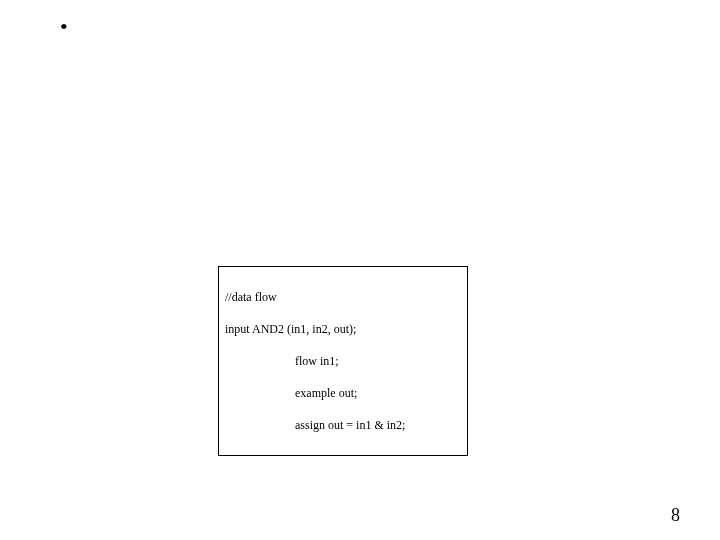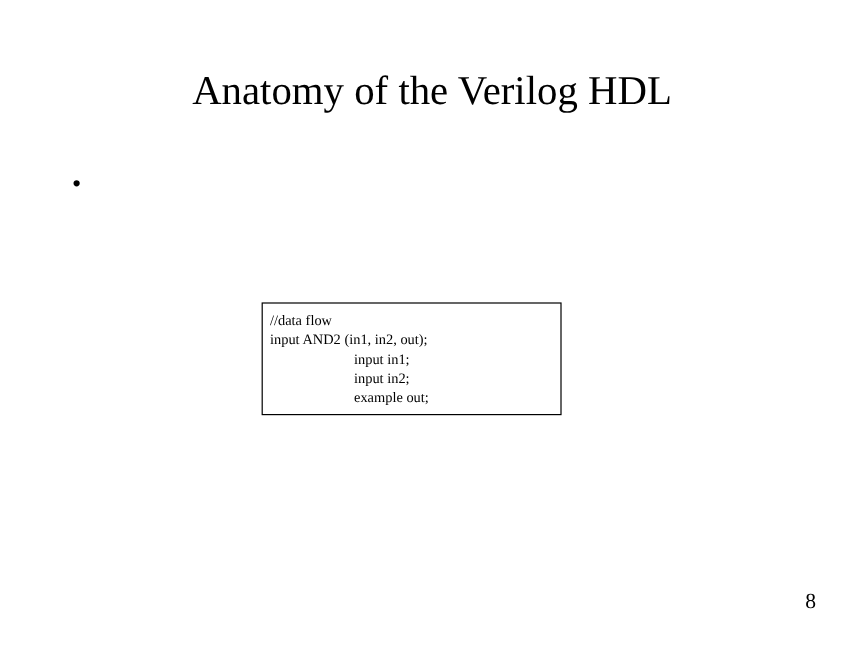--- a/index.html
+++ b/index.html
@@ -69,7 +69,6 @@
 
 <div class="slide">
 
-  <h1 class="title">Anatomy of the Verilog HDL</h1>
 
   <div class="bullet-row">
     <span class="bullet-dot">•</span>

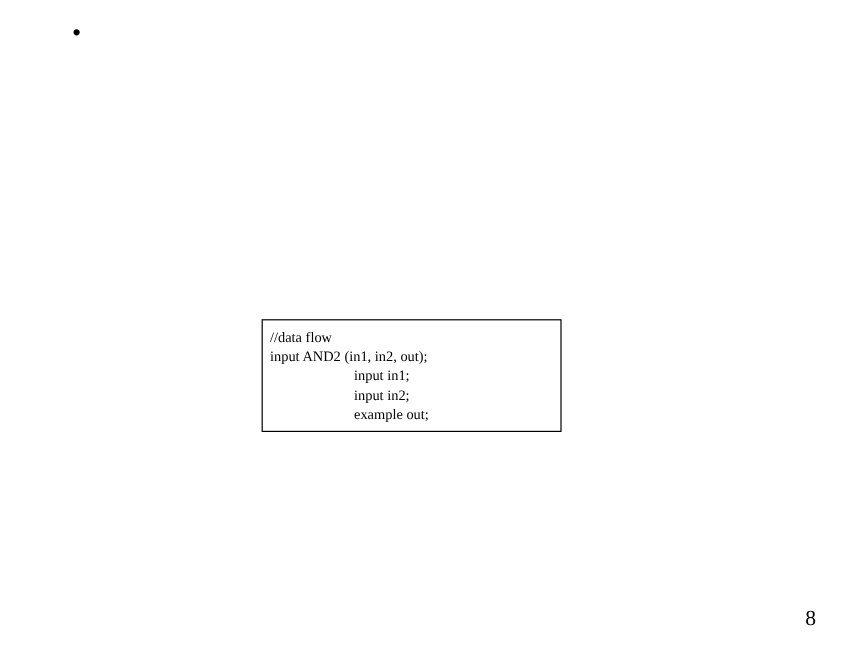--- a/index.html
+++ b/index.html
@@ -51,7 +51,7 @@
     box-sizing: border-box;
   }
   .code-line {
-    margin: 4px 0;
+    margin: 20px 0;
     white-space: pre;
   }
   .code-indent {

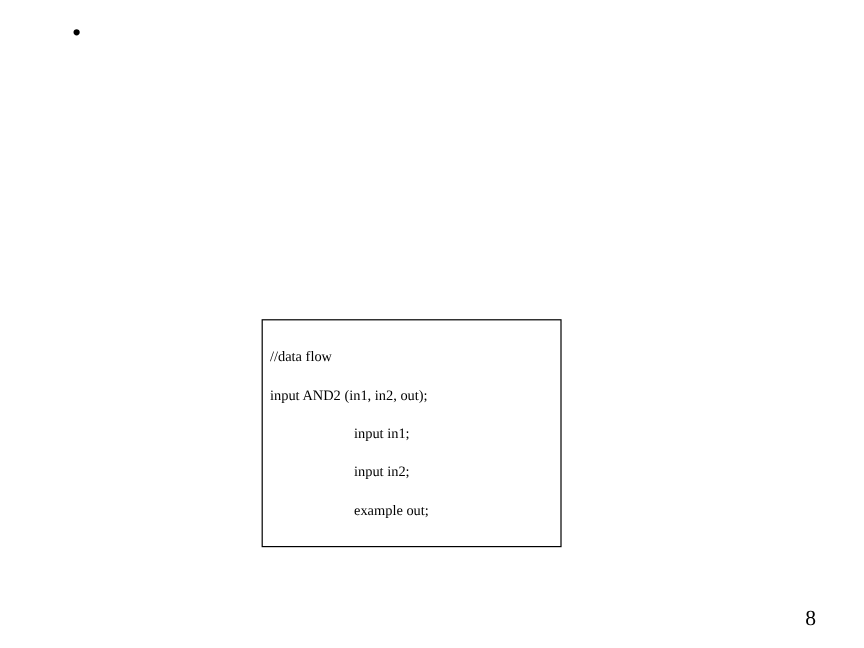--- a/index.html
+++ b/index.html
@@ -77,7 +77,7 @@
   <div class="code-box">
     <div class="code-line">//data flow</div>
     <div class="code-line">input AND2 (in1, in2, out);</div>
-    <div class="code-line code-indent">input in1;</div>
+    <div class="code-line code-indent">flow in1;</div>
     <div class="code-line code-indent">input in2;</div>
     <div class="code-line code-indent">example out;</div>
   </div>

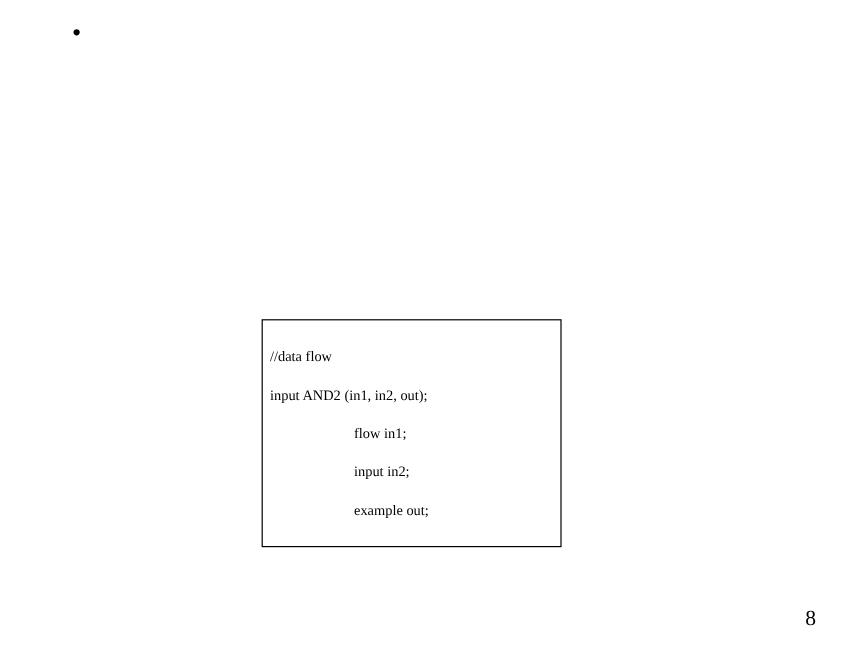--- a/index.html
+++ b/index.html
@@ -78,7 +78,6 @@
     <div class="code-line">//data flow</div>
     <div class="code-line">input AND2 (in1, in2, out);</div>
     <div class="code-line code-indent">flow in1;</div>
-    <div class="code-line code-indent">input in2;</div>
     <div class="code-line code-indent">example out;</div>
   </div>
 

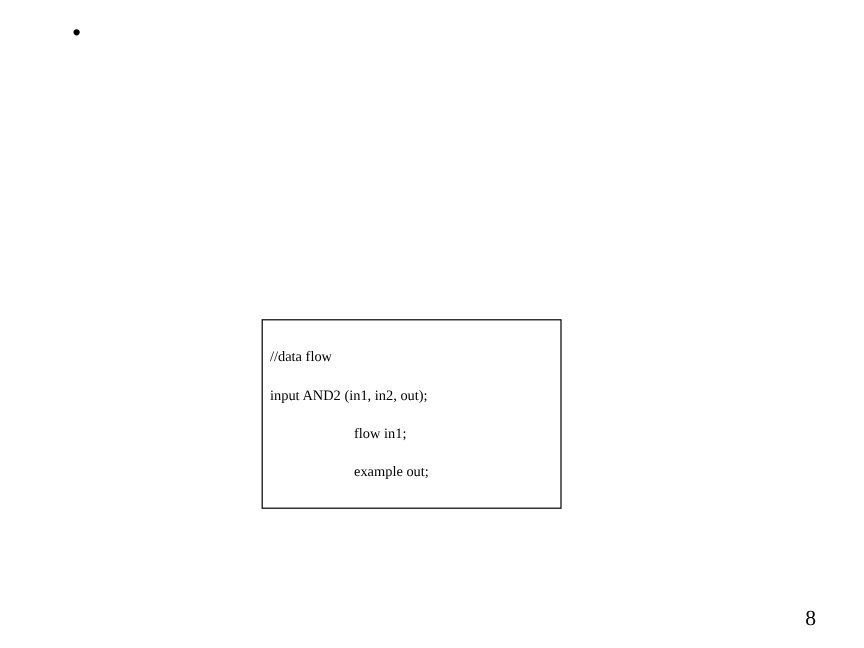--- a/index.html
+++ b/index.html
@@ -79,6 +79,7 @@
     <div class="code-line">input AND2 (in1, in2, out);</div>
     <div class="code-line code-indent">flow in1;</div>
     <div class="code-line code-indent">example out;</div>
+    <div class="code-line code-indent">assign out = in1 &amp; in2;</div>
   </div>
 
   <div class="page-num">8</div>

